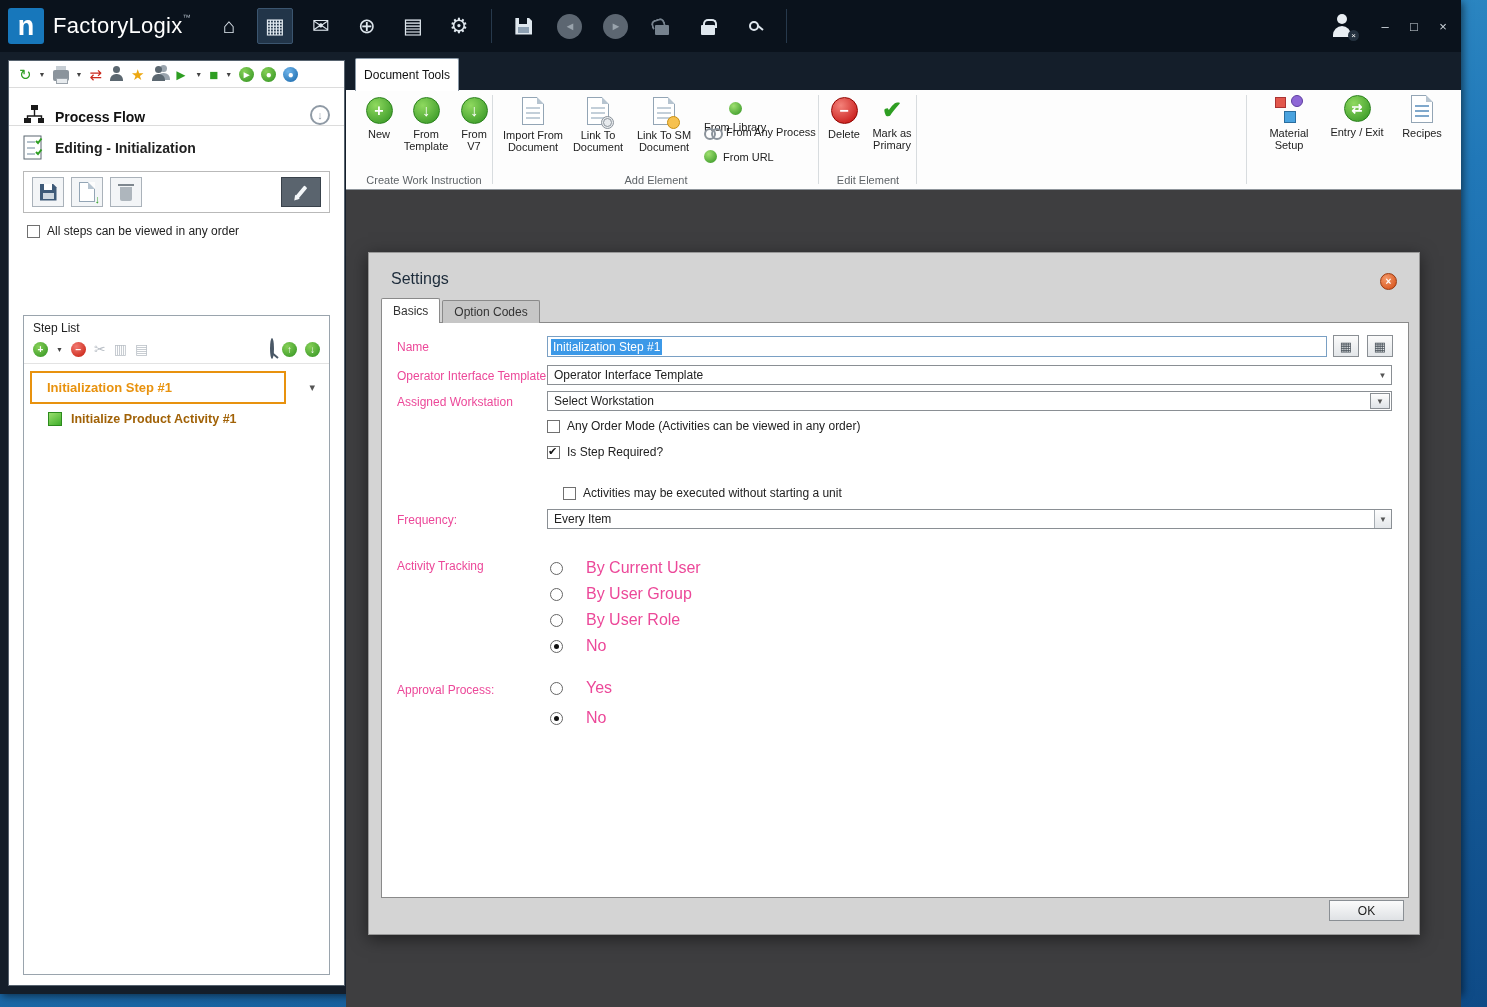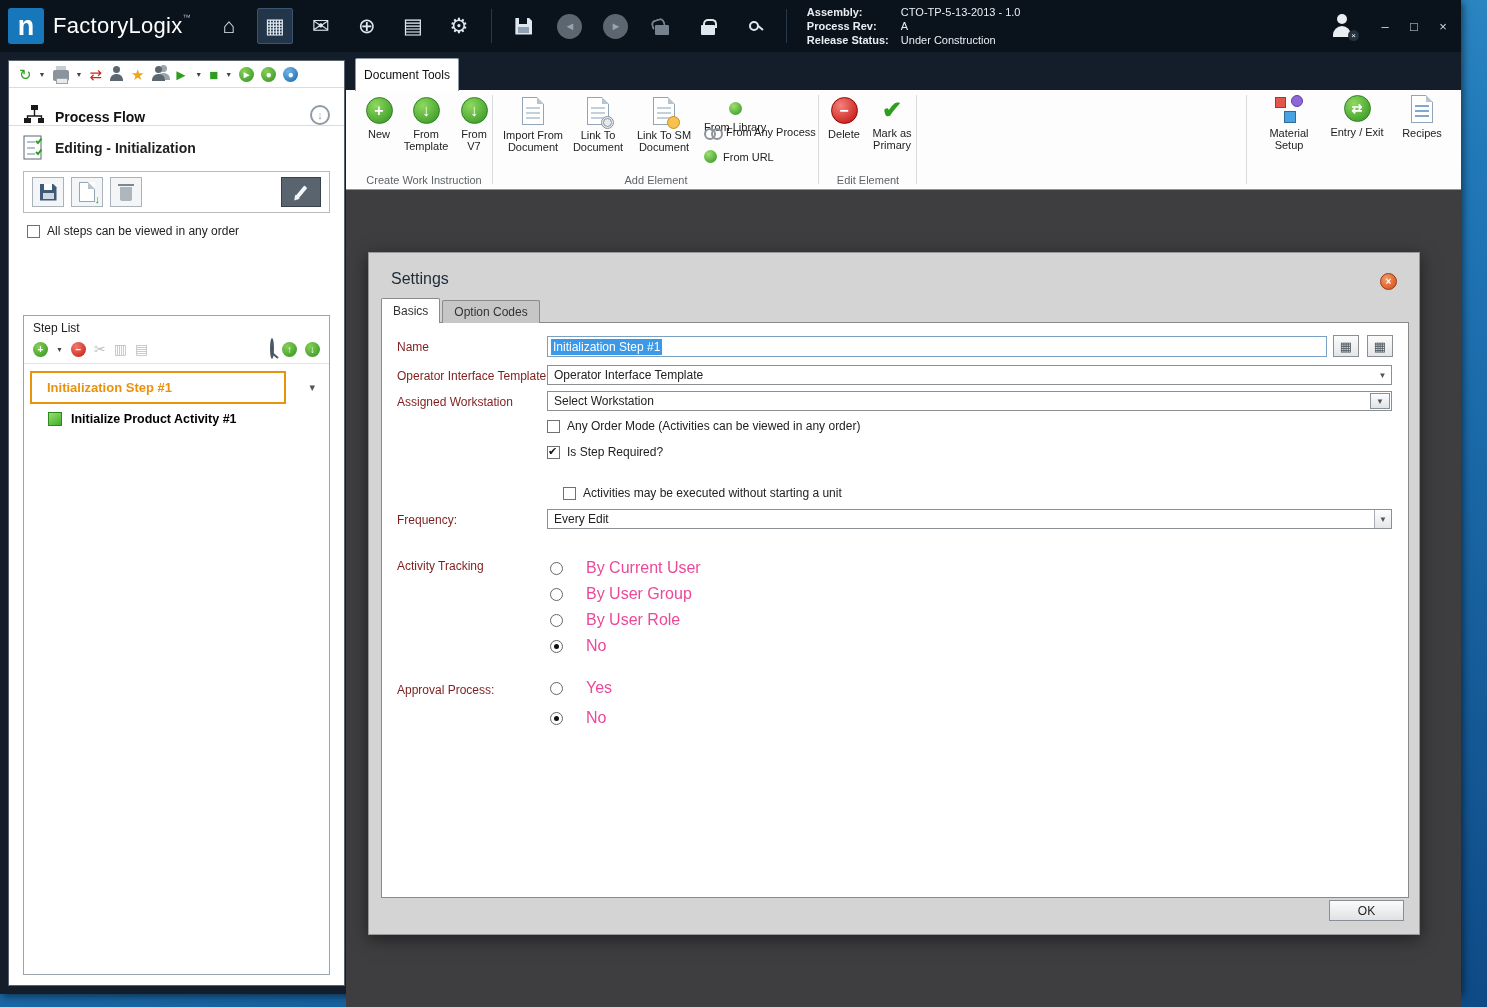--- a/index.html
+++ b/index.html
@@ -209,20 +209,6 @@
       <div class="tb-sep"></div>
     </div>
 
-    <div class="asm">
-      <div class="row">
-          <span class="lbl">Assembly:</span>
-          <span class="val">CTO-TP-5-13-2013 - 1.0</span>
-        </div>
-      <div class="row">
-          <span class="lbl">Process Rev:</span>
-          <span class="val">A</span>
-        </div>
-      <div class="row">
-          <span class="lbl">Release Status:</span>
-          <span class="val">Under Construction</span>
-        </div>
-    </div>
 
     <div class="tb-right">
       <div class="person">

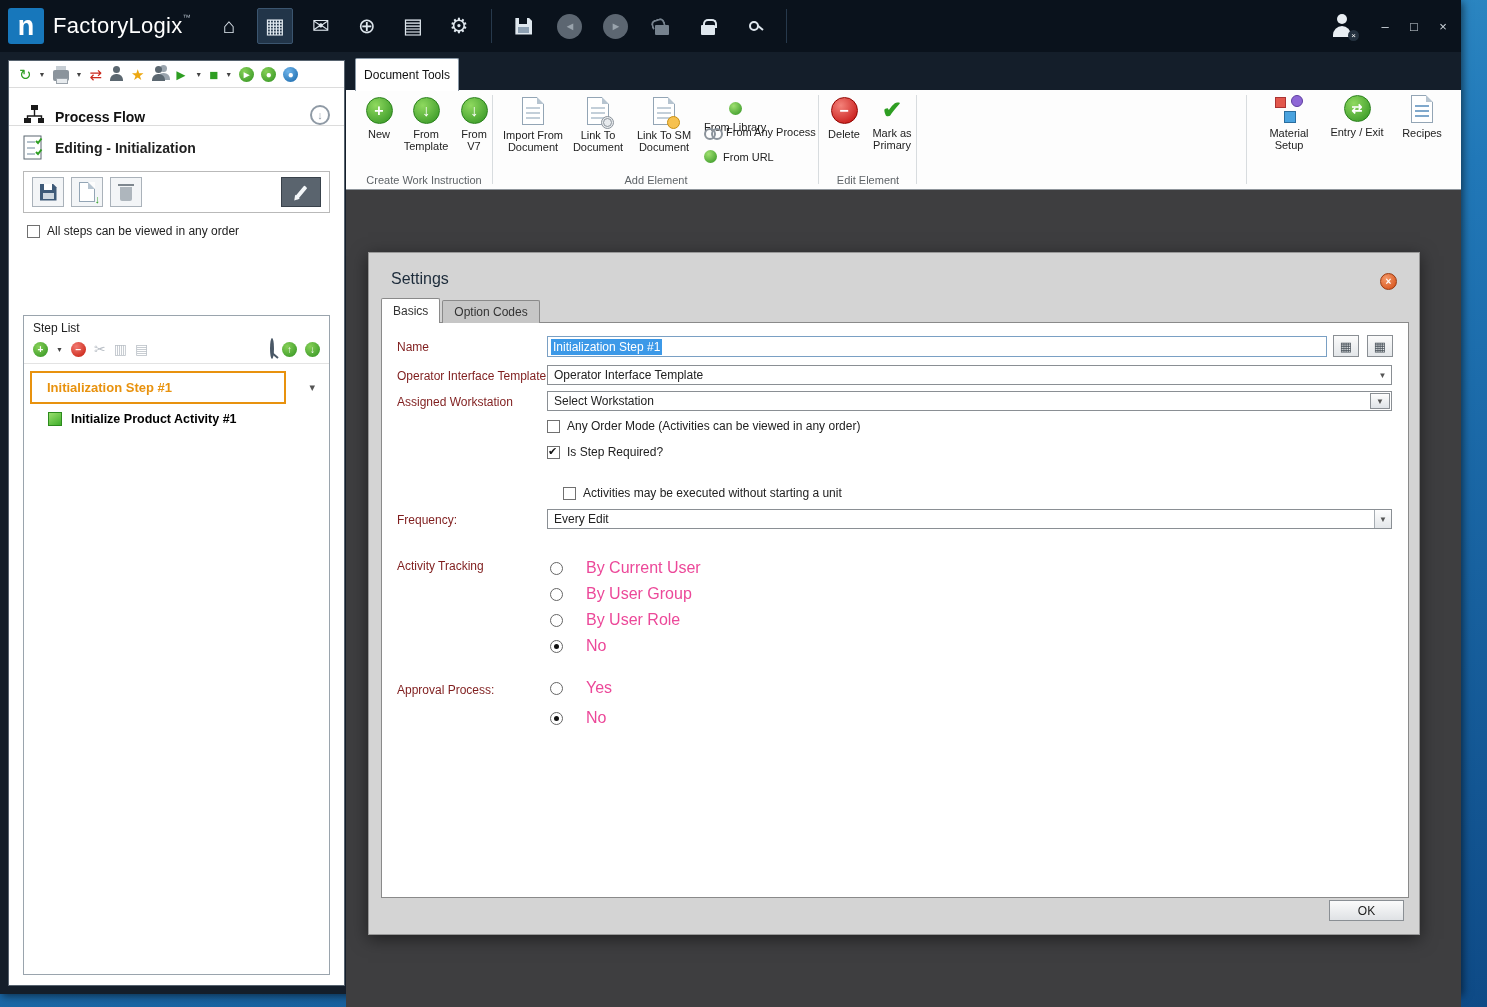--- a/index.html
+++ b/index.html
@@ -137,7 +137,7 @@
   .dtab{height:23px;padding:0 11px;font-size:12px;display:flex;align-items:center;border:1px solid #8a8a8a;border-bottom:none;background:#c6c6c6;color:#333;margin-right:2px;border-radius:2px 2px 0 0;}
   .dtab.active{background:#fff;height:25px;}
   .dlg-panel{position:absolute;left:12px;top:69px;width:1028px;height:576px;background:#fff;border:1px solid #8a8a8a;}
-  .flabel{position:absolute;font-size:12px;color:#7f1d1d;white-space:nowrap;}
+  .flabel{position:absolute;font-size:12px;color:#ec4899;white-space:nowrap;}
   .tinput{position:absolute;background:#fff;border:1px solid #7aa0c4;font-size:12px;display:flex;align-items:center;padding:0 3px;height:21px;}
   .tinput .selected{background:#3c99e8;color:#fff;padding:1px 2px;}
   .kbtn{position:absolute;width:26px;height:22px;border:1px solid #8a8f94;background:linear-gradient(#fbfbfb,#e3e6e9);display:flex;align-items:center;justify-content:center;font-size:13px;color:#49525a;}

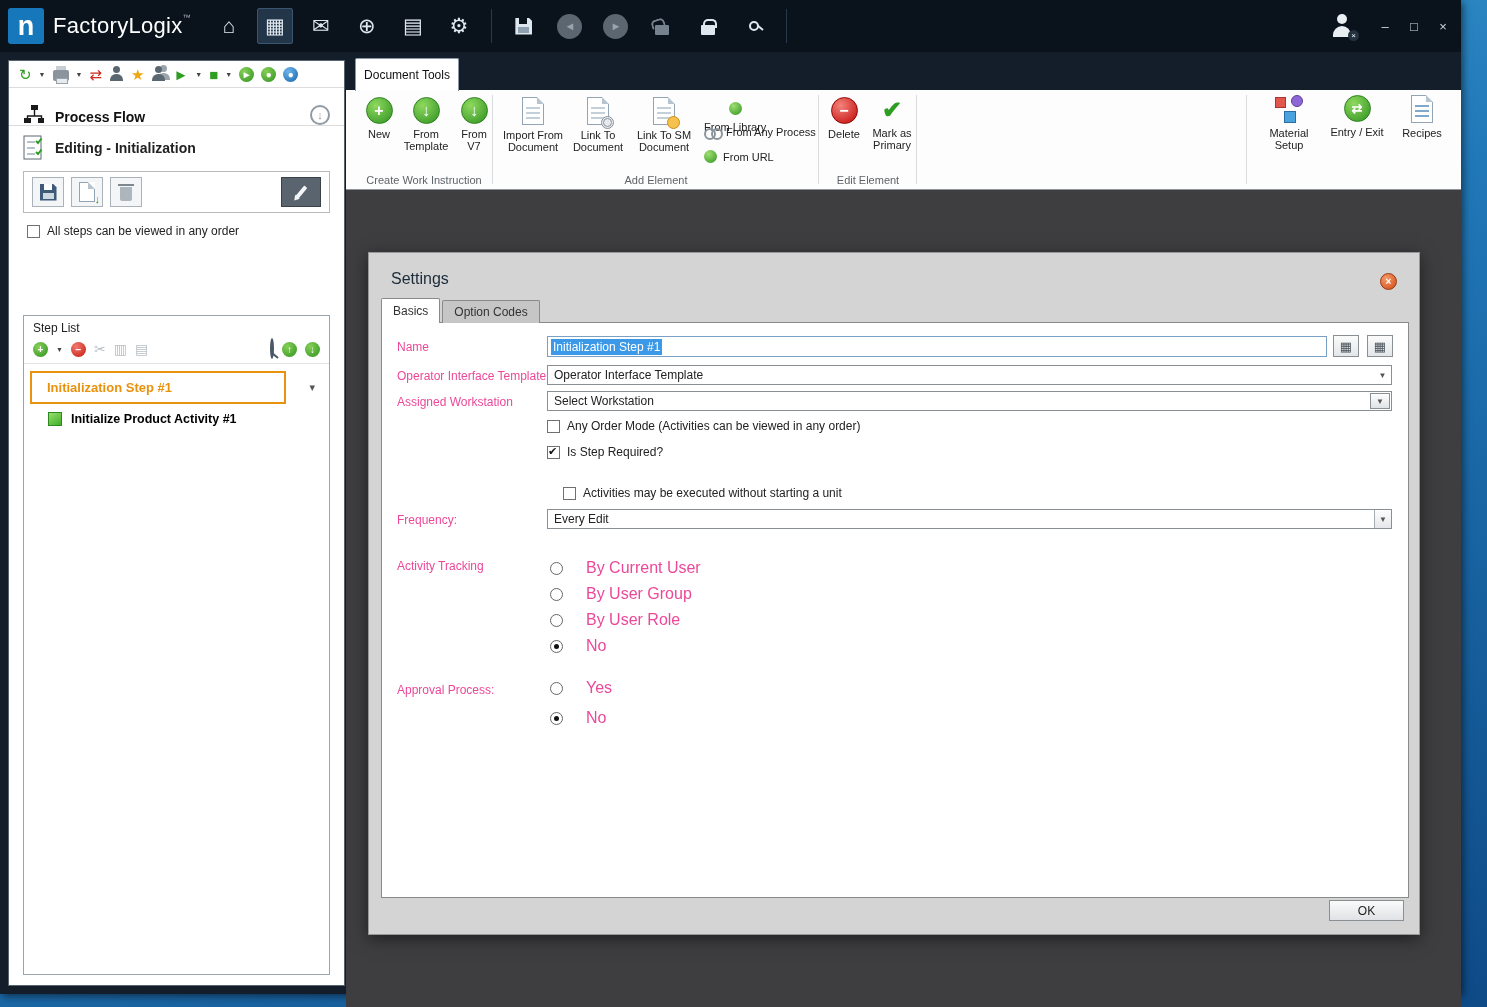--- a/index.html
+++ b/index.html
@@ -95,7 +95,7 @@
   .step-row{display:flex;align-items:center;margin:7px 6px 0;}
   .step-box{border:2px solid #e8920e;background:#fff;width:256px;height:33px;display:flex;align-items:center;padding:0 15px;color:#e8920e;font-weight:bold;font-size:13px;}
   .step-chev{margin-left:auto;margin-right:8px;color:#555;font-size:11px;}
-  .activity{display:flex;align-items:center;gap:9px;padding:8px 0 0 24px;font-weight:bold;font-size:12.5px;color:#000000;}
+  .activity{display:flex;align-items:center;gap:9px;padding:8px 0 0 24px;font-weight:bold;font-size:12.5px;color:#a16207;}
   .cube{width:14px;height:14px;background:linear-gradient(145deg,#9adf6e,#3fae2a);border:1px solid #2c8a1d;flex:none;}
 
   

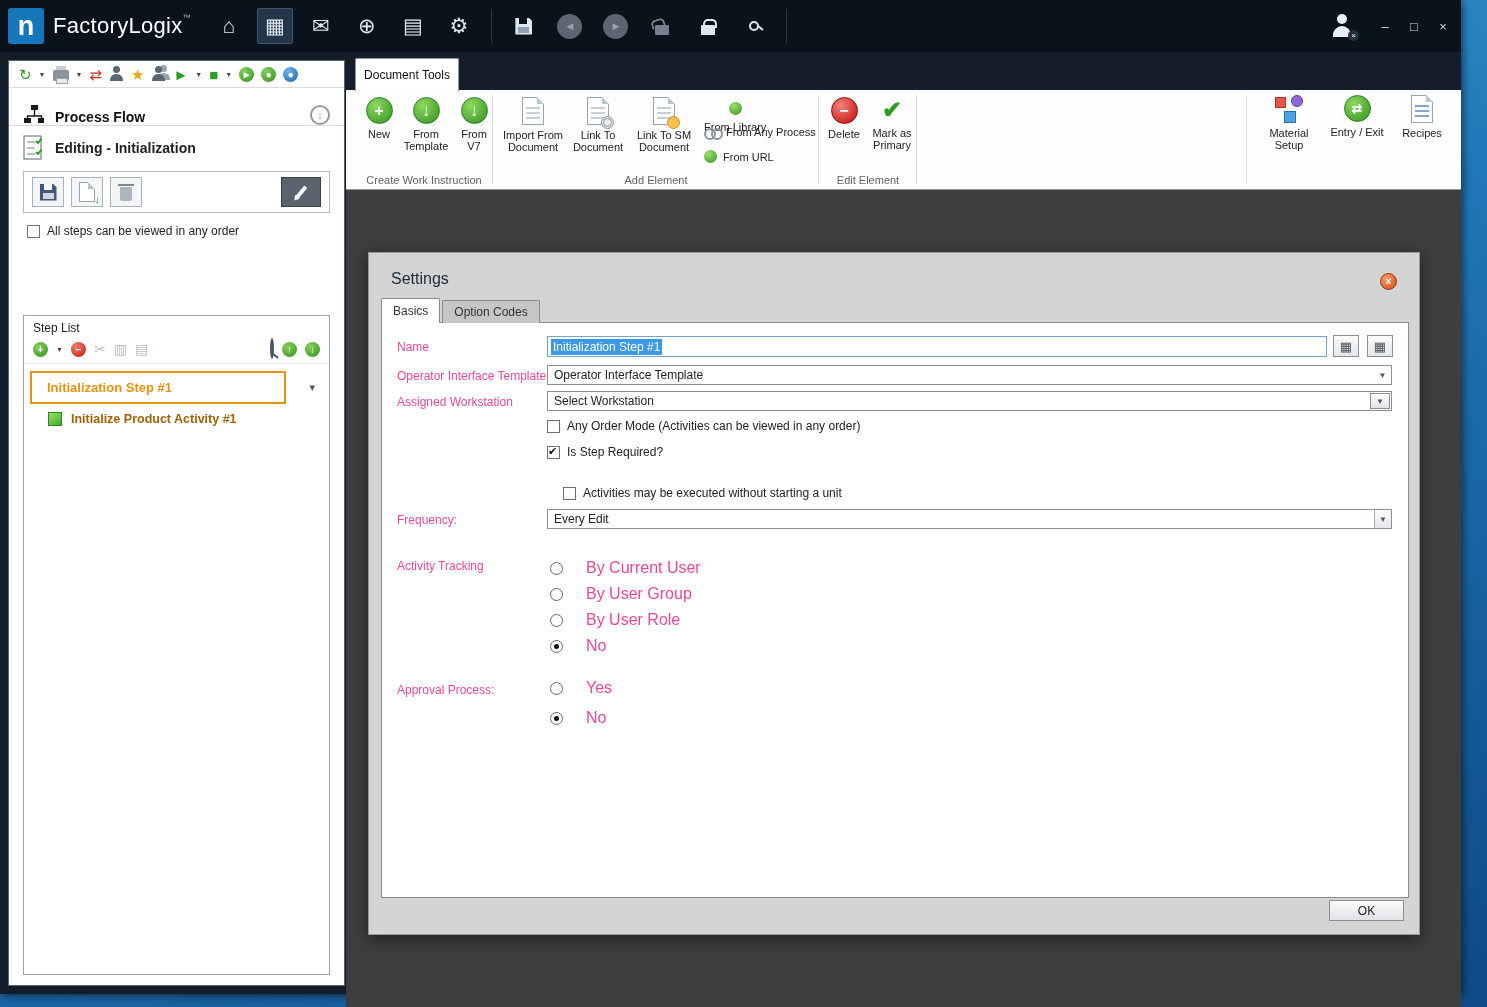--- a/index.html
+++ b/index.html
@@ -483,7 +483,7 @@
 
           <div class="flabel" style="left:15px;top:190px;">Frequency:</div>
           <div class="combo boxed" style="left:165px;top:186px;width:845px;">
-            <span>Every Edit</span>
+            <span>Every Item</span>
             <span class="arr">▼</span>
           </div>
 

